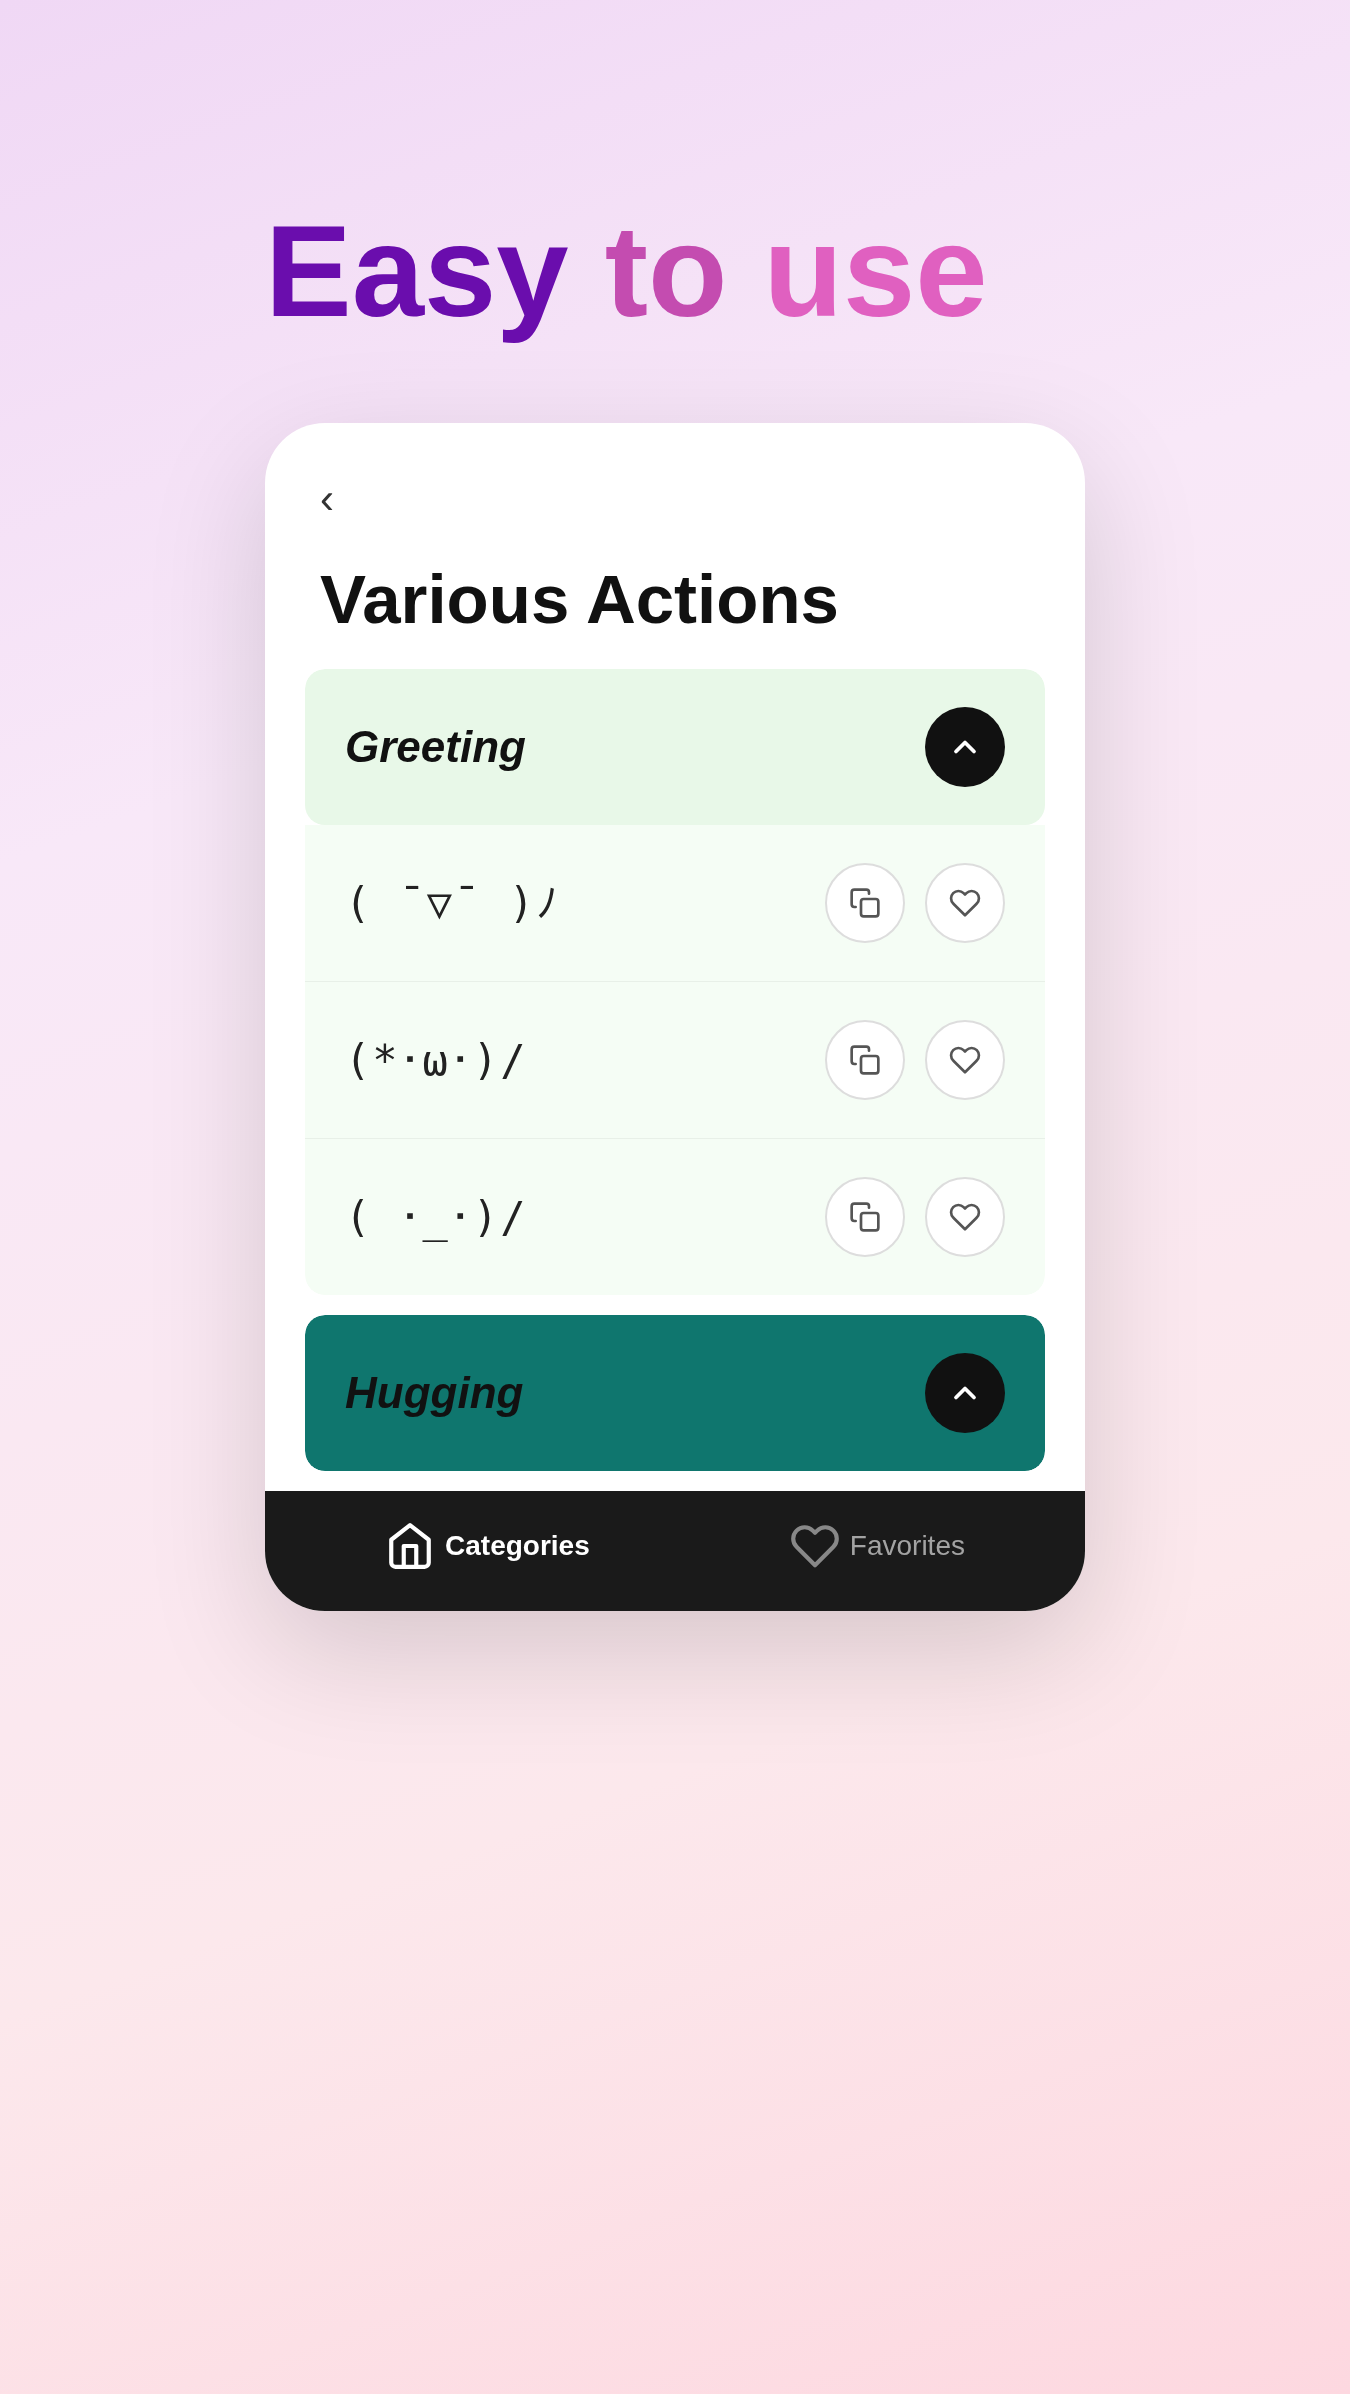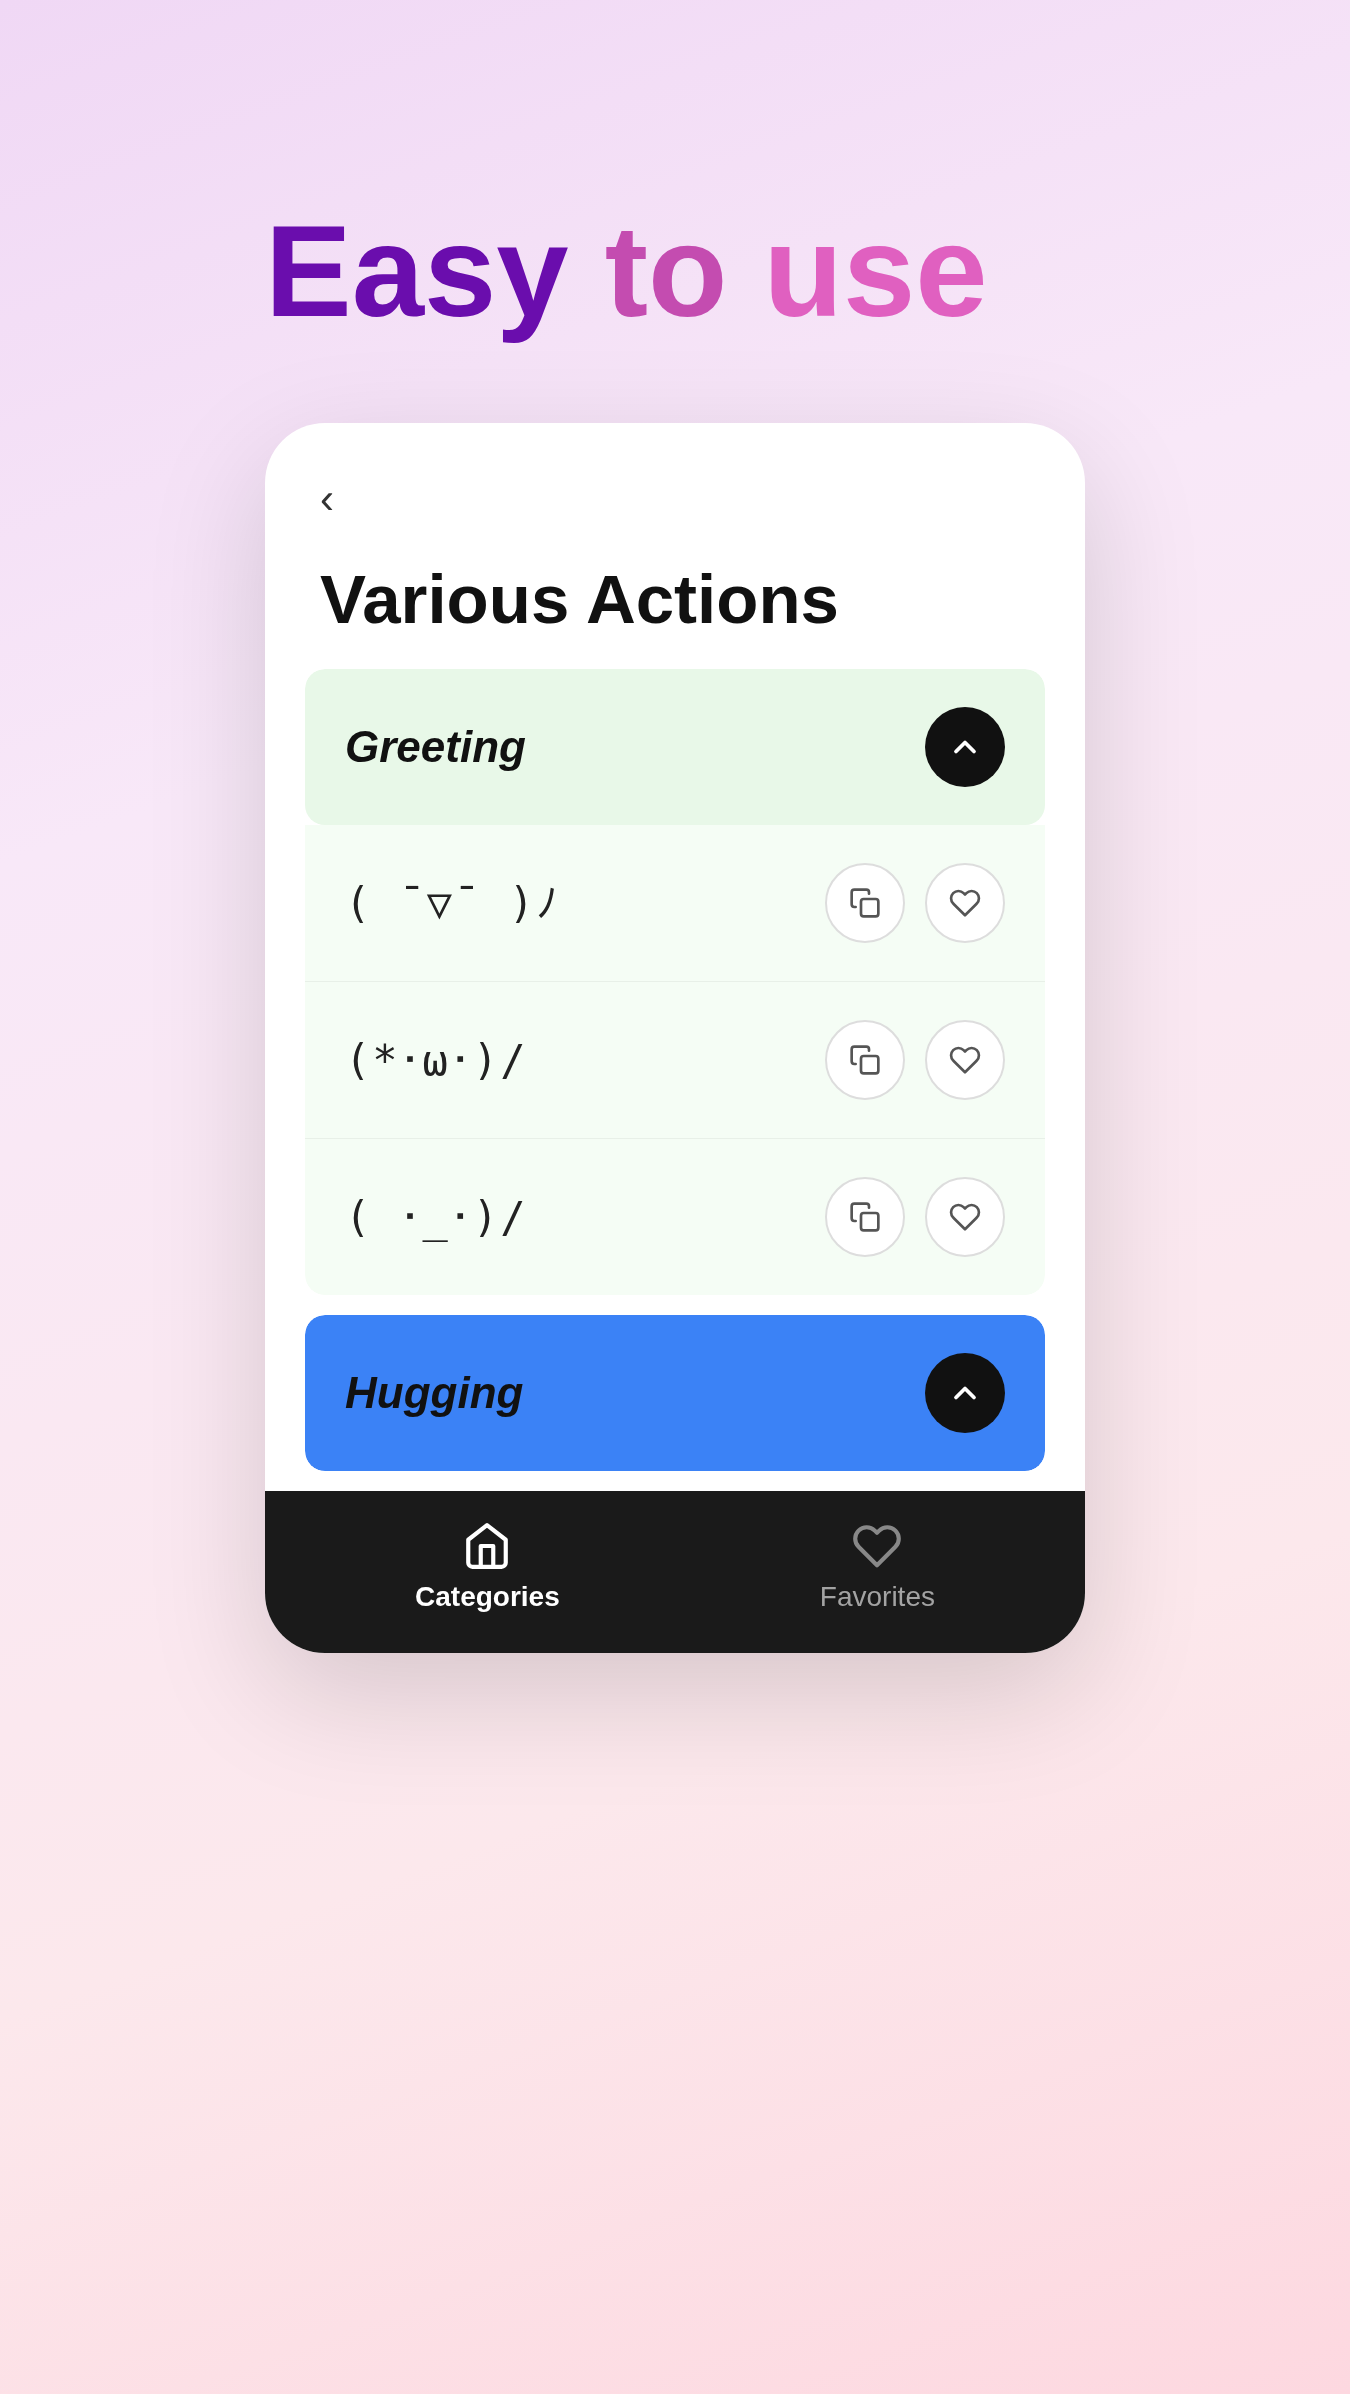--- a/index.html
+++ b/index.html
@@ -107,7 +107,7 @@
     }
 
     .category-header.hugging {
-      background-color: #3b82f6;
+      background-color: #0f766e;
     }
 
     .category-label {

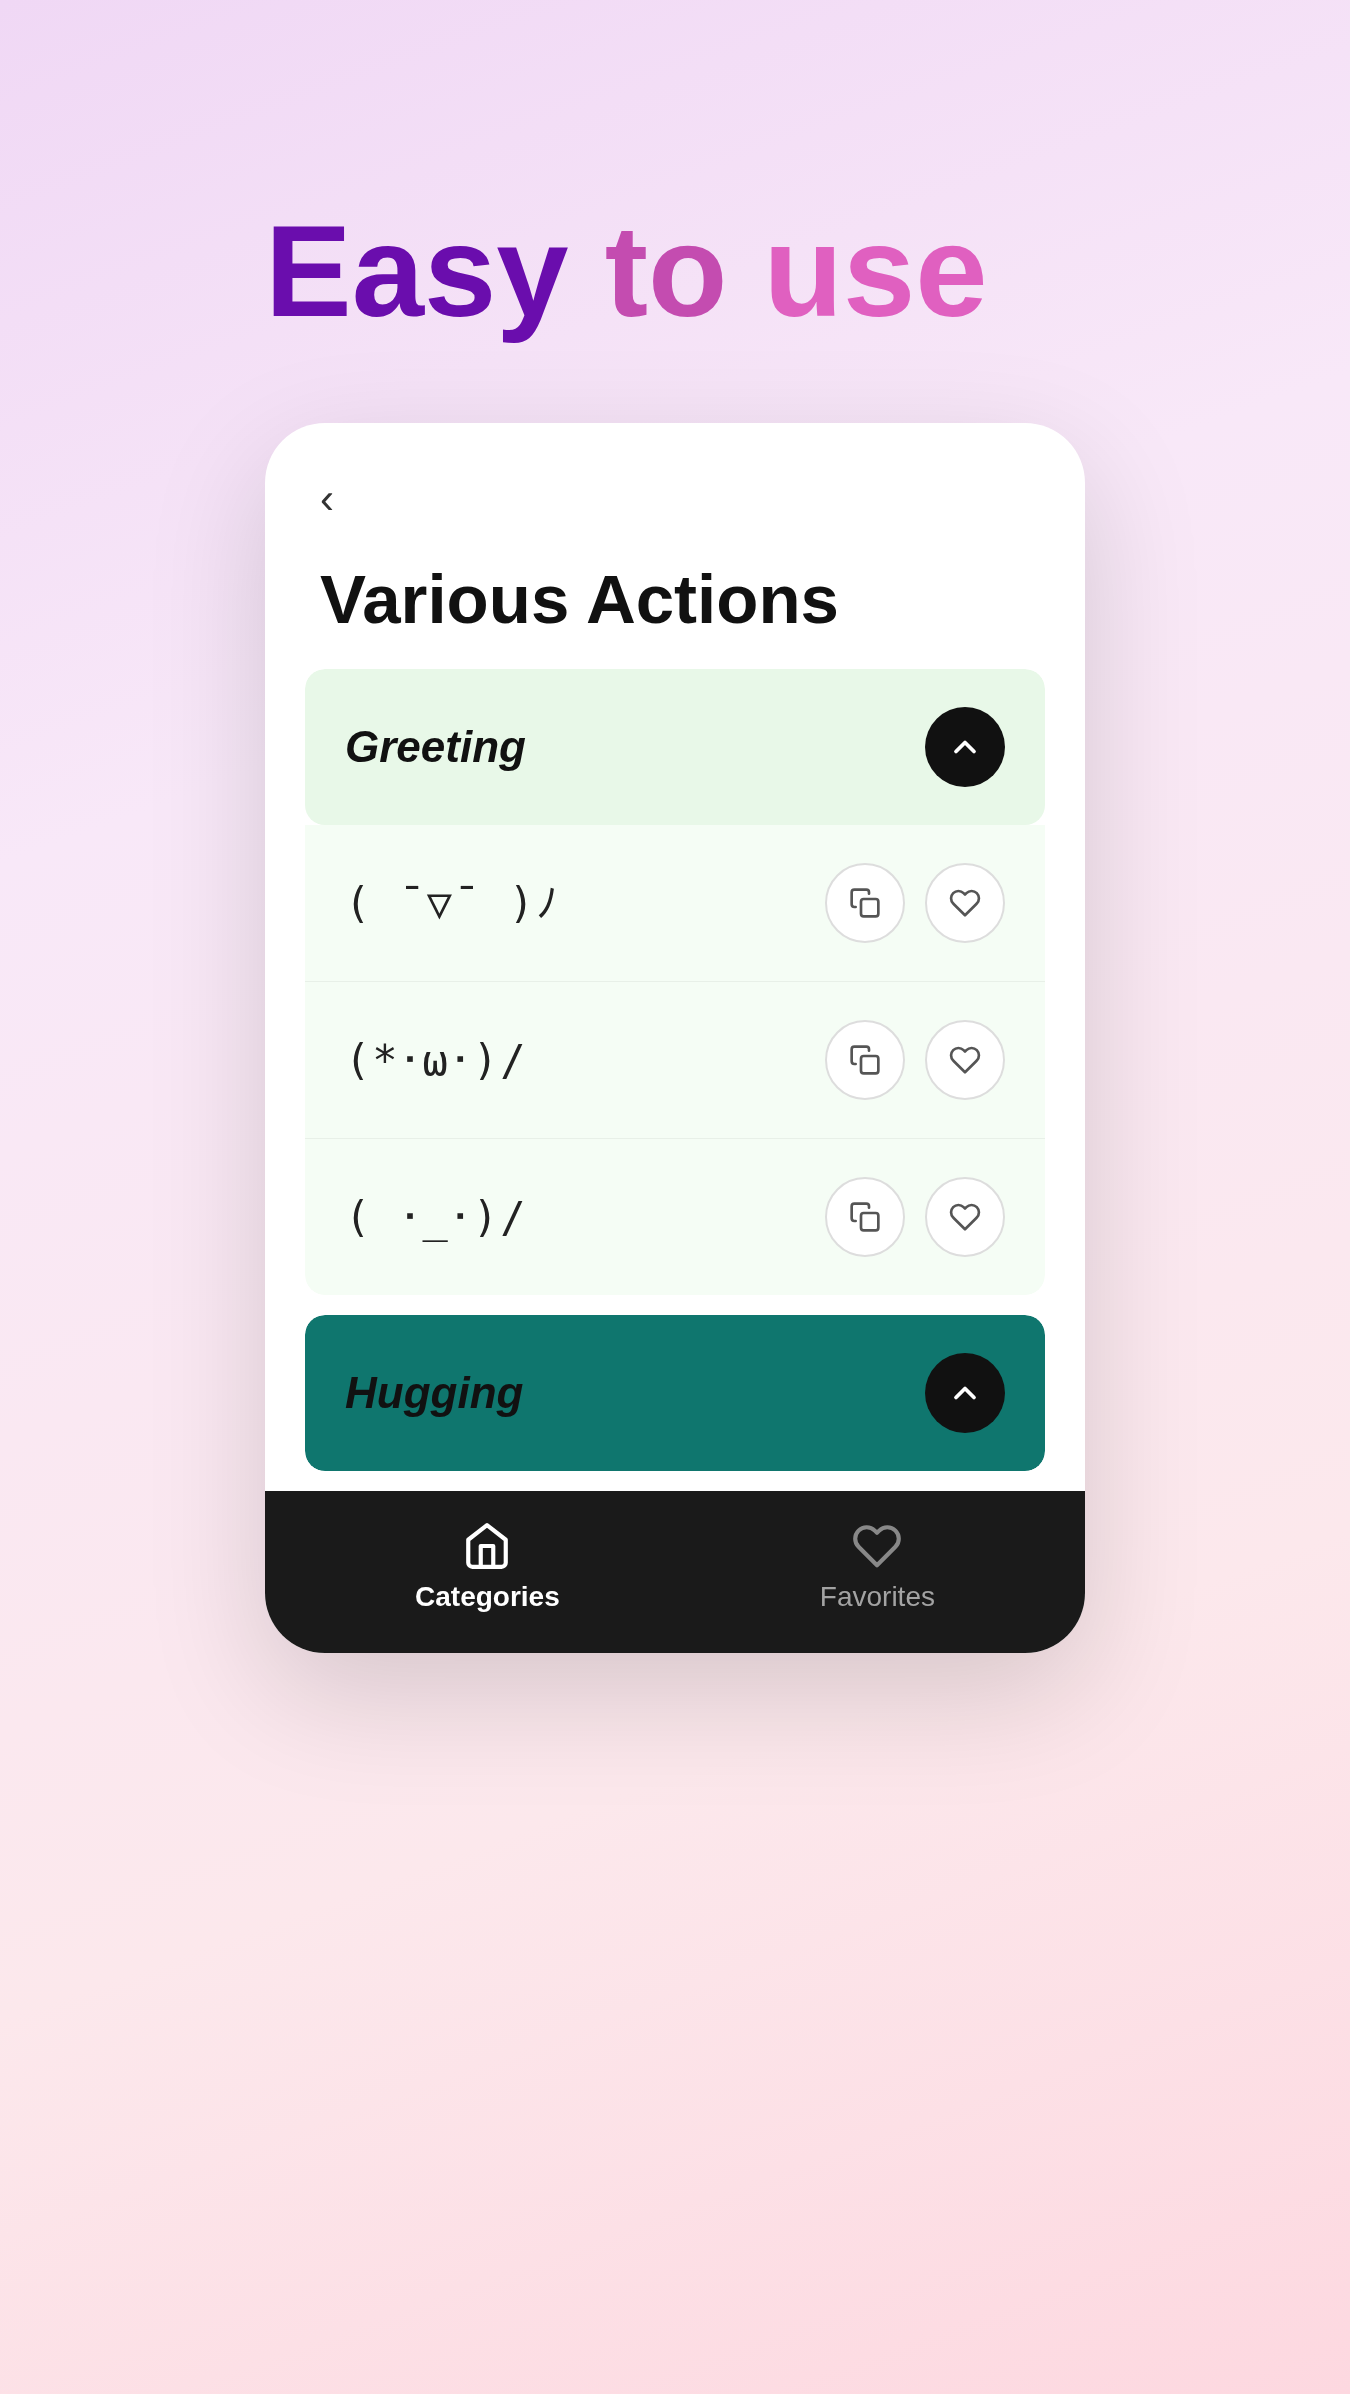--- a/index.html
+++ b/index.html
@@ -191,7 +191,7 @@
 
     .nav-item {
       display: flex;
-      flex-direction: column;
+      flex-direction: row;
       align-items: center;
       gap: 10px;
       cursor: pointer;

